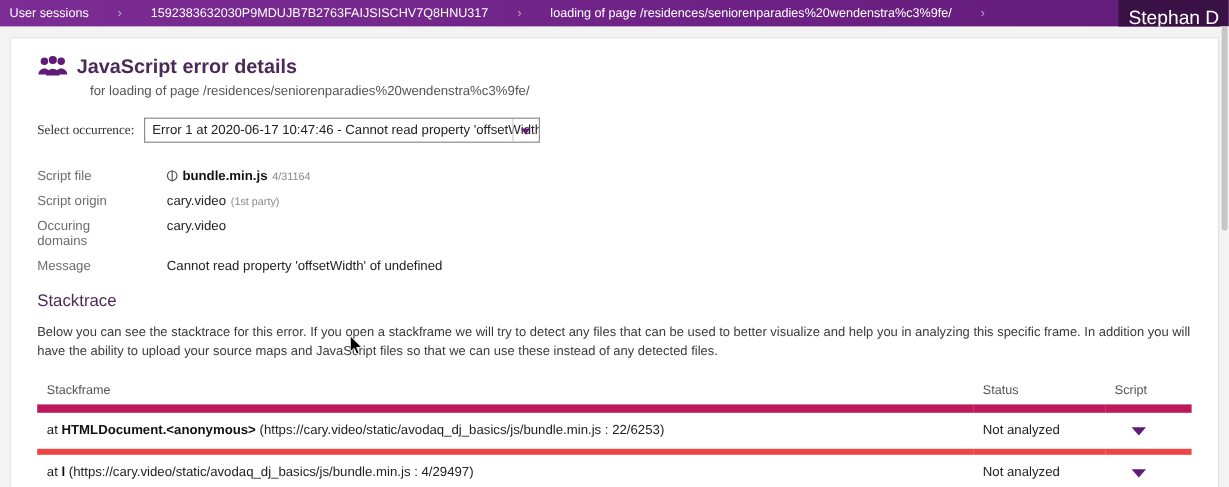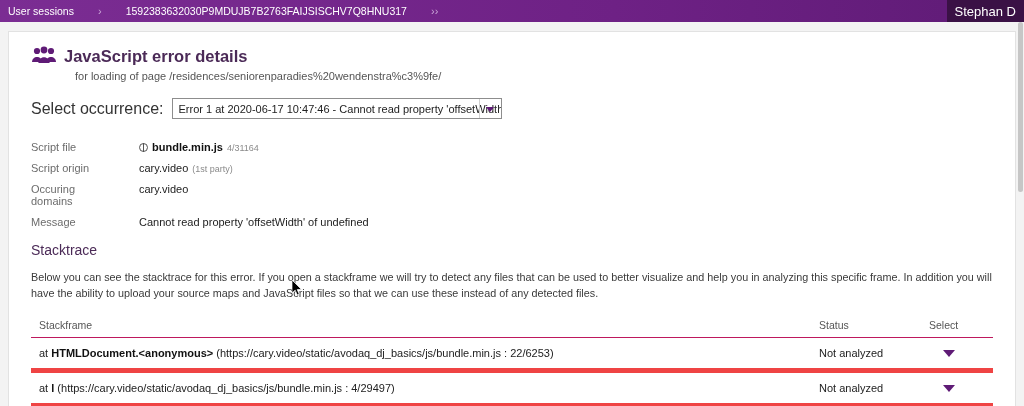--- a/index.html
+++ b/index.html
@@ -239,6 +239,7 @@
   <span class="crumb-sep">›</span>
   <span class="crumb">1592383632030P9MDUJB7B2763FAIJSISCHV7Q8HNU317</span>
   <span class="crumb-sep">›</span>
+  <span class="crumb">loading of page /residences/seniorenparadies%20wendenstra%c3%9fe/</span>
   <span class="crumb-sep">›</span>
   <span class="user-chip">
     <span>Stephan D</span>

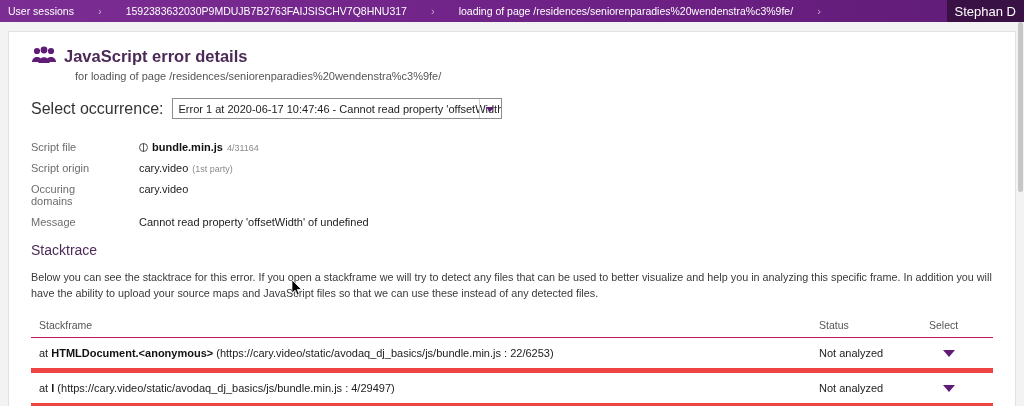--- a/index.html
+++ b/index.html
@@ -42,10 +42,10 @@
   .user-chip {
     position: absolute;
     right: 0; top: 0;
-    height: 22px;
+    height: 32px;
     background: #3a1145;
     color: #fff;
-    font-size: 13px;
+    font-size: 16px;
     display: flex;
     align-items: center;
     padding: 0 8px;

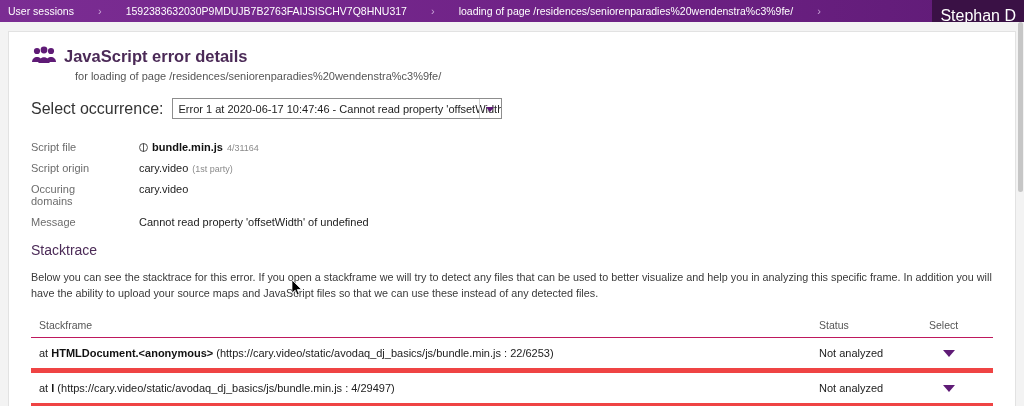--- a/index.html
+++ b/index.html
@@ -91,8 +91,9 @@
     gap: 8px;
   }
   .occ-label {
-    font-size: 16px;
+    font-size: 11px;
     color: #333;
+    font-family: Liberation Serif, serif;
   }
   .occ-select {
     position: relative;

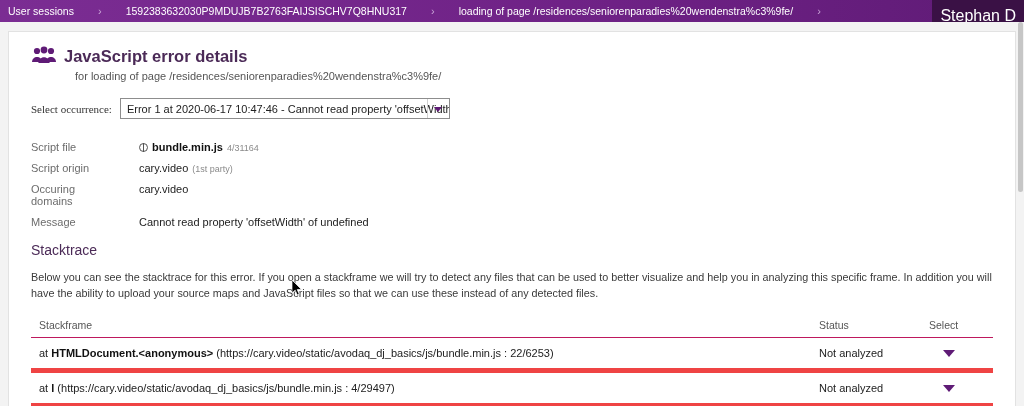--- a/index.html
+++ b/index.html
@@ -192,7 +192,7 @@
     color: #555;
     font-size: 10.5px;
     padding: 0 8px 6px 8px;
-    border-bottom: 1px solid #be185d;
+    border-bottom: 7px solid #be185d;
   }
   .stack-table th.status-col { width: 110px; }
   .stack-table th.analyze-col { width: 72px; text-align: left; }

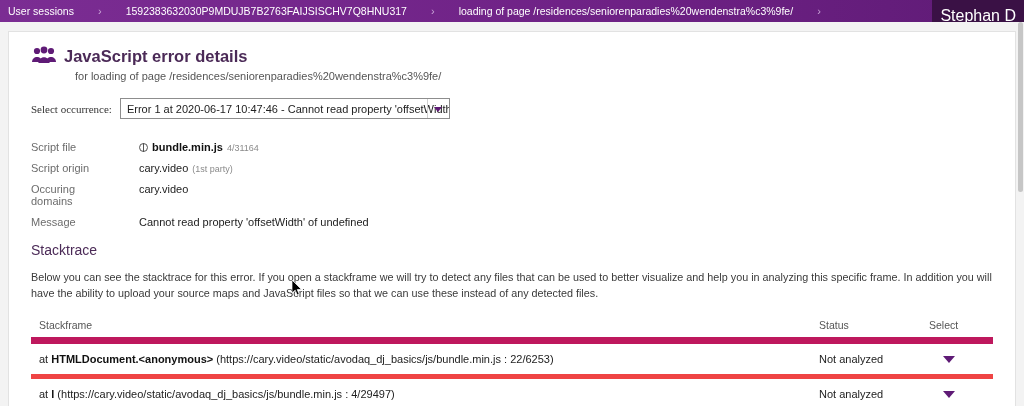--- a/index.html
+++ b/index.html
@@ -312,7 +312,7 @@
         <tr>
           <th>Stackframe</th>
           <th class="status-col">Status</th>
-          <th class="analyze-col">Select</th>
+          <th class="analyze-col">Script</th>
         </tr>
       </thead>
       <tbody>

